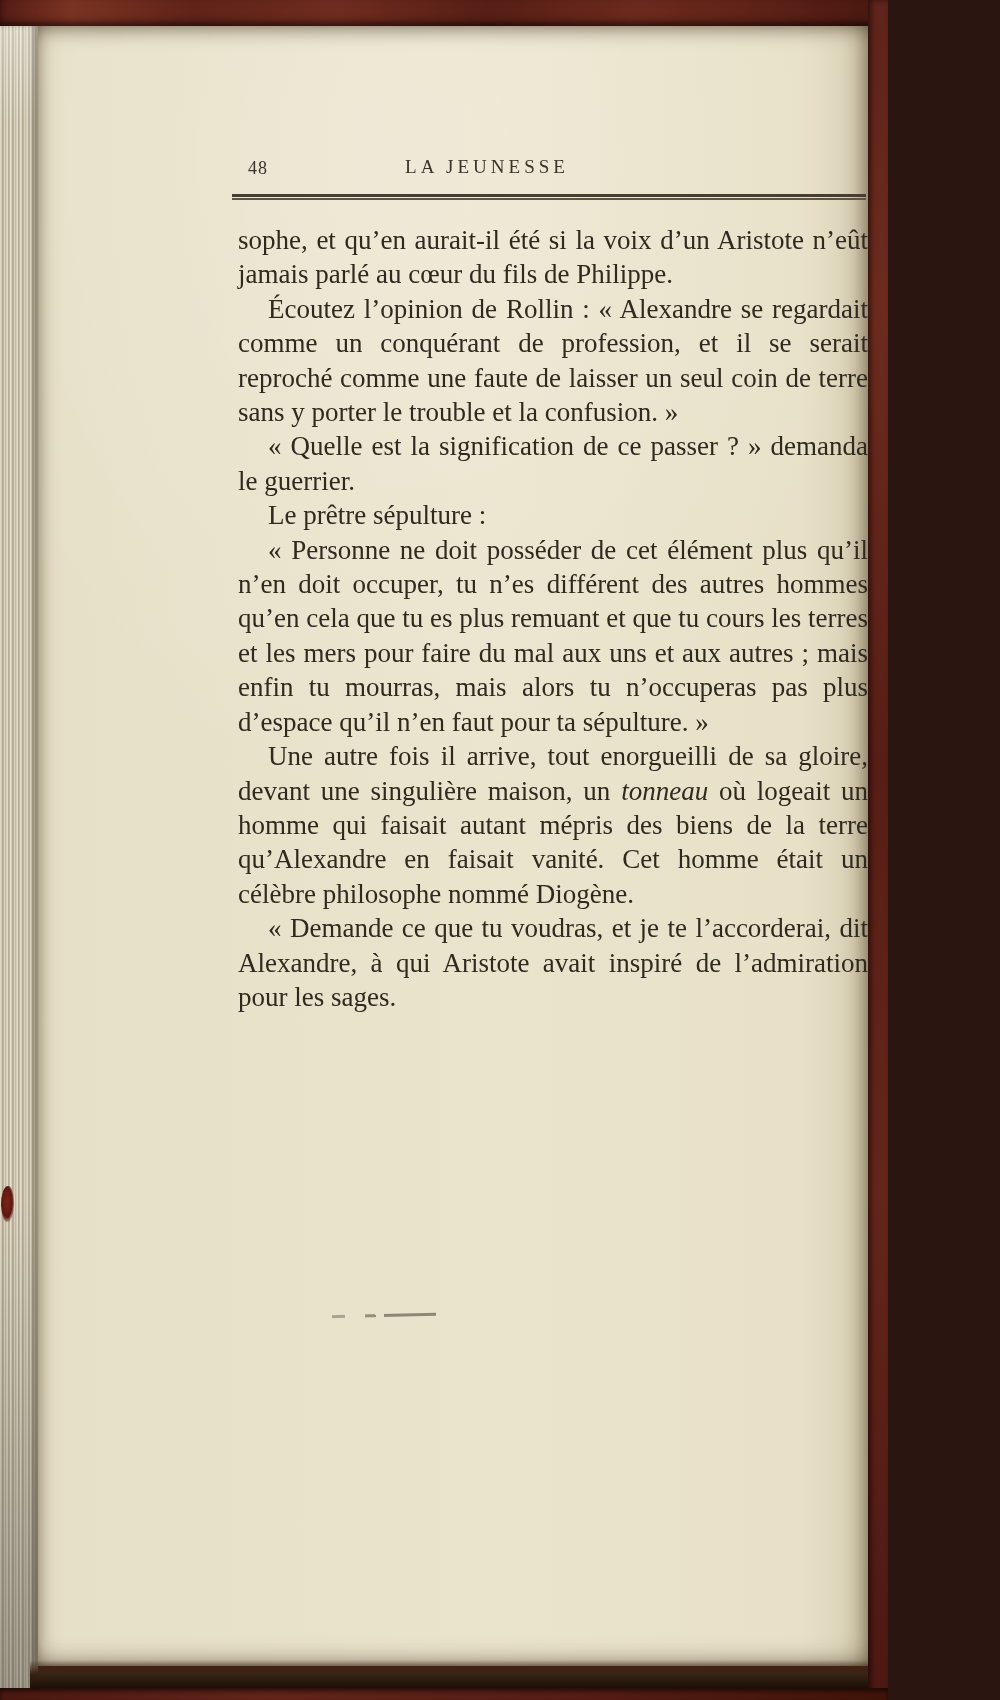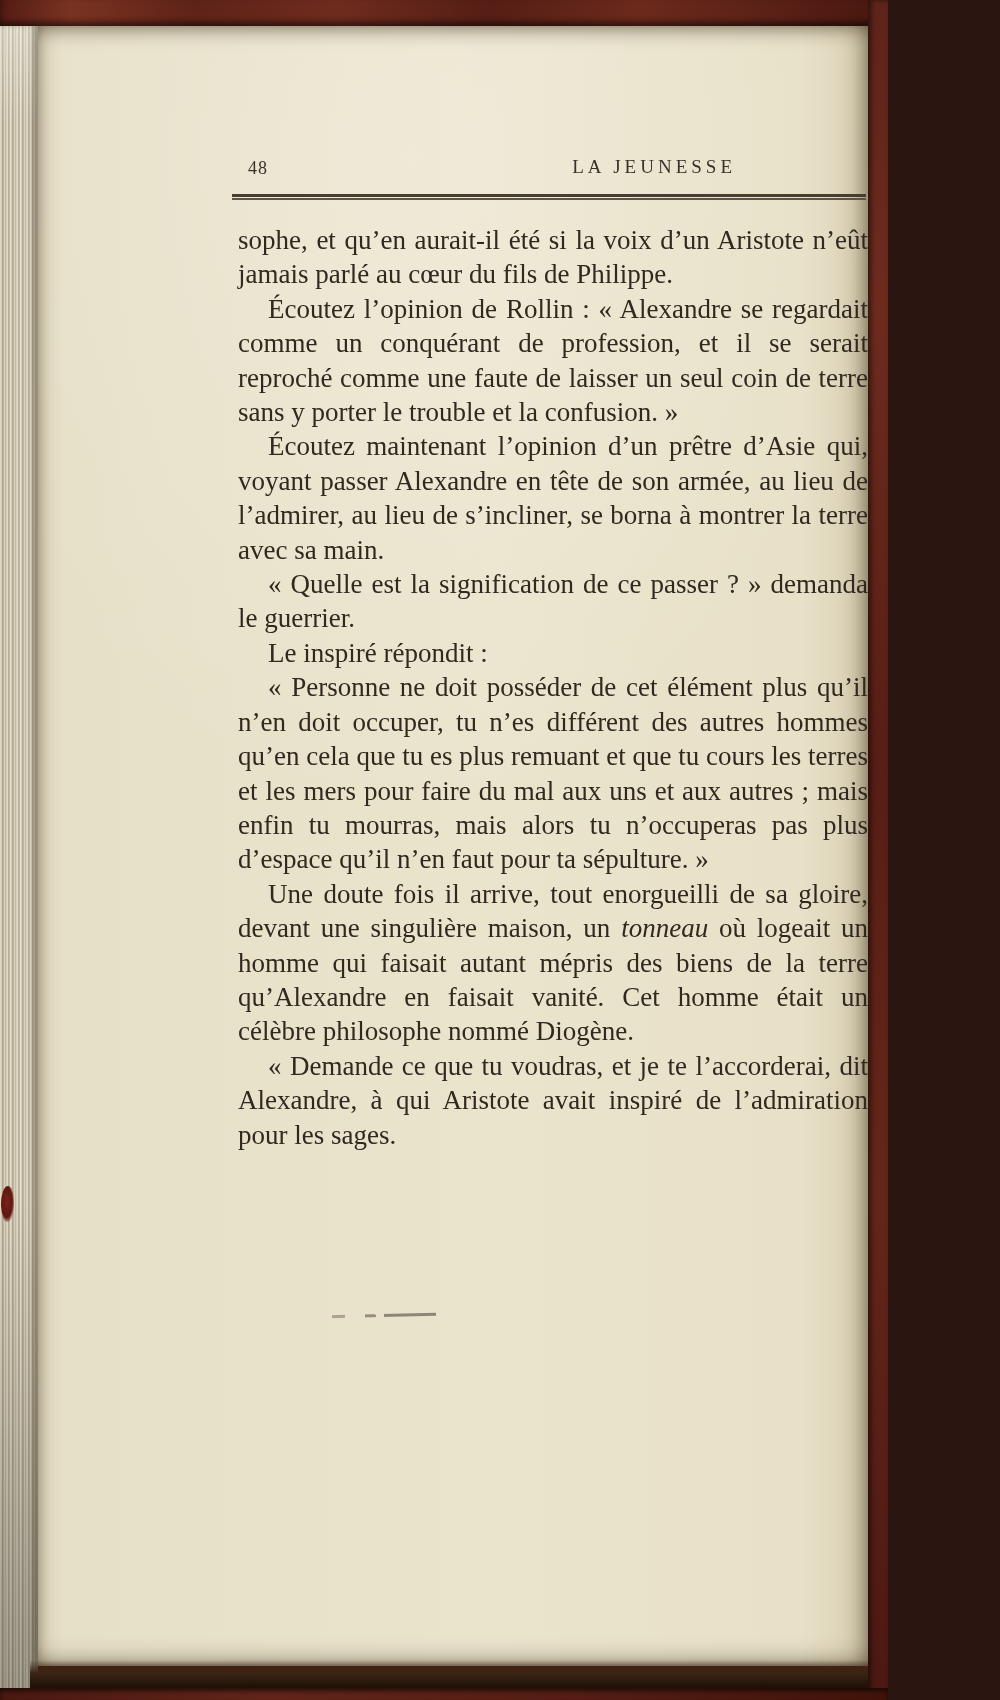--- a/index.html
+++ b/index.html
@@ -65,7 +65,7 @@
     position:absolute; left:10px; top:2px; font-size:18px; letter-spacing:1px;
   }
   .running-title {
-    position:absolute; left:0; right:130px; top:0; text-align:right;
+    position:absolute; left:0; right:130px; top:0; text-align:center;
     font-size:19px; letter-spacing:4px;
   }
   .head-rule {

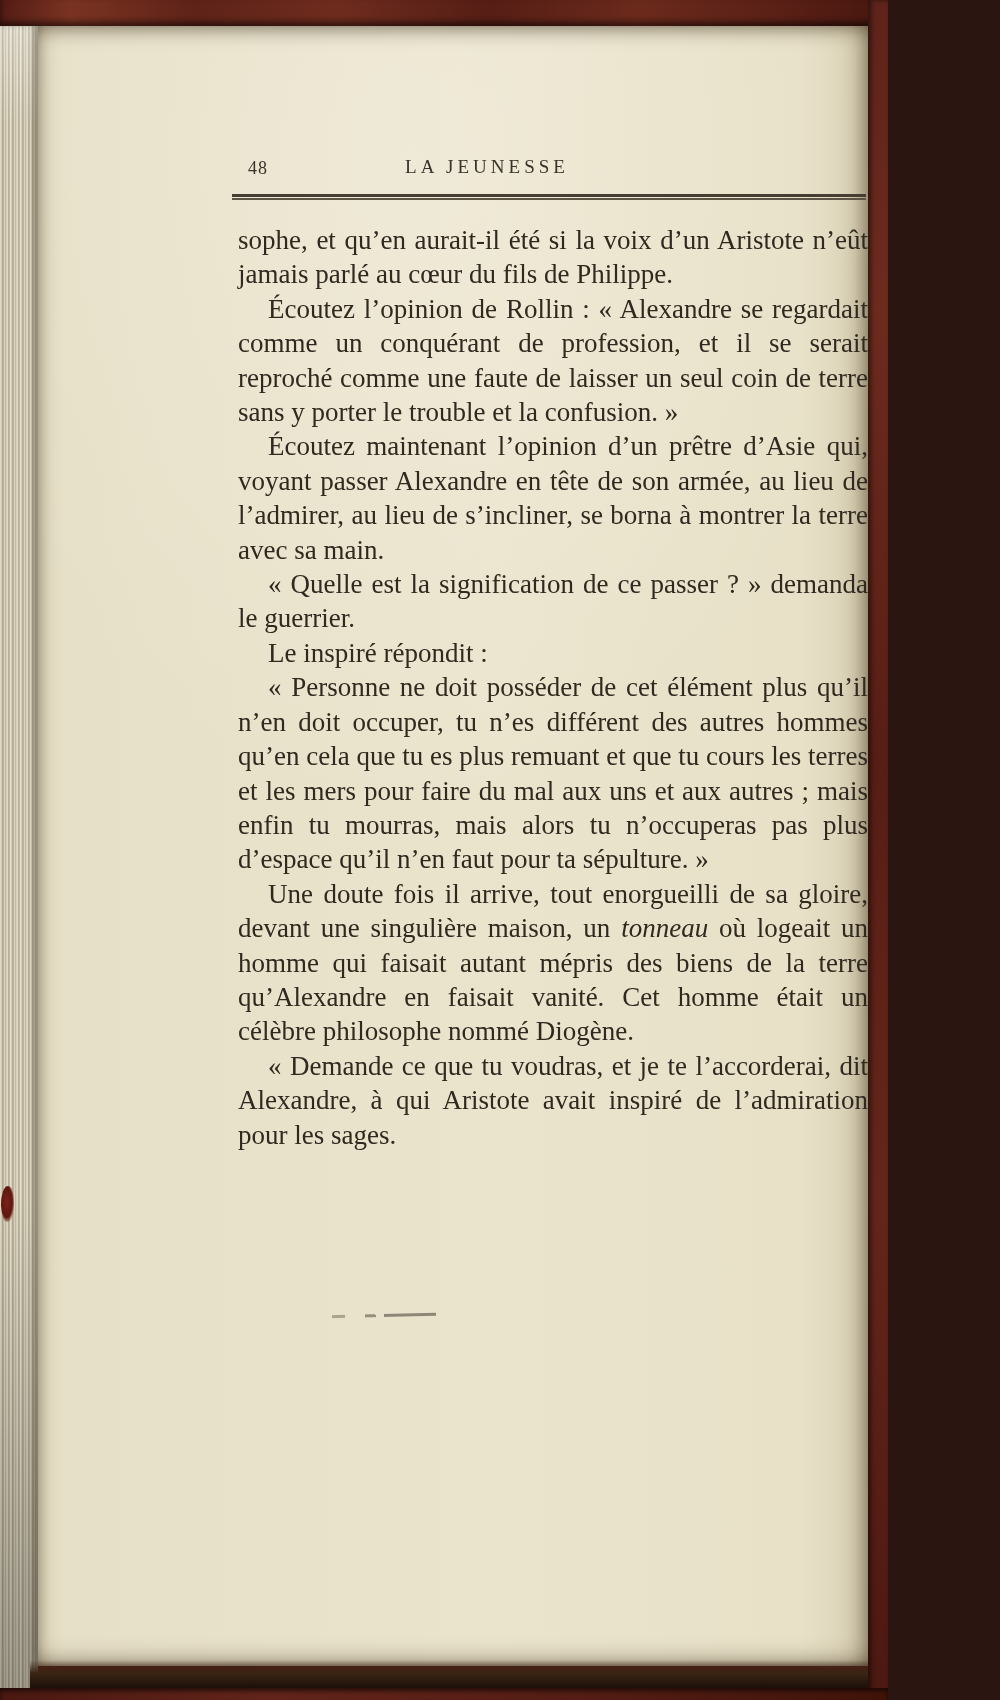--- a/index.html
+++ b/index.html
@@ -112,7 +112,6 @@
     <div class="body-text" id="page-body">
         <p class=""><span>sophe, et qu’en aurait-il été si la voix d’un Aristote n’eût jamais parlé au cœur du fils de Philippe.</span></p>
         <p class="indent"><span>Écoutez l’opinion de Rollin : « Alexandre se regardait comme un conquérant de profession, et il se serait reproché comme une faute de laisser un seul coin de terre sans y porter le trouble et la confusion. »</span></p>
-        <p class="indent"><span>Écoutez maintenant l’opinion d’un prêtre d’Asie qui, voyant passer Alexandre en tête de son armée, au lieu de l’admirer, au lieu de s’incliner, se borna à montrer la terre avec sa main.</span></p>
         <p class="indent"><span>« Quelle est la signification de ce passer ? » demanda le guerrier.</span></p>
         <p class="indent"><span>Le inspiré répondit :</span></p>
         <p class="indent"><span>« Personne ne doit posséder de cet élément plus qu’il n’en doit occuper, tu n’es différent des autres hommes qu’en cela que tu es plus remuant et que tu cours les terres et les mers pour faire du mal aux uns et aux autres ; mais enfin tu mourras, mais alors tu n’occuperas pas plus d’espace qu’il n’en faut pour ta sépulture. »</span></p>

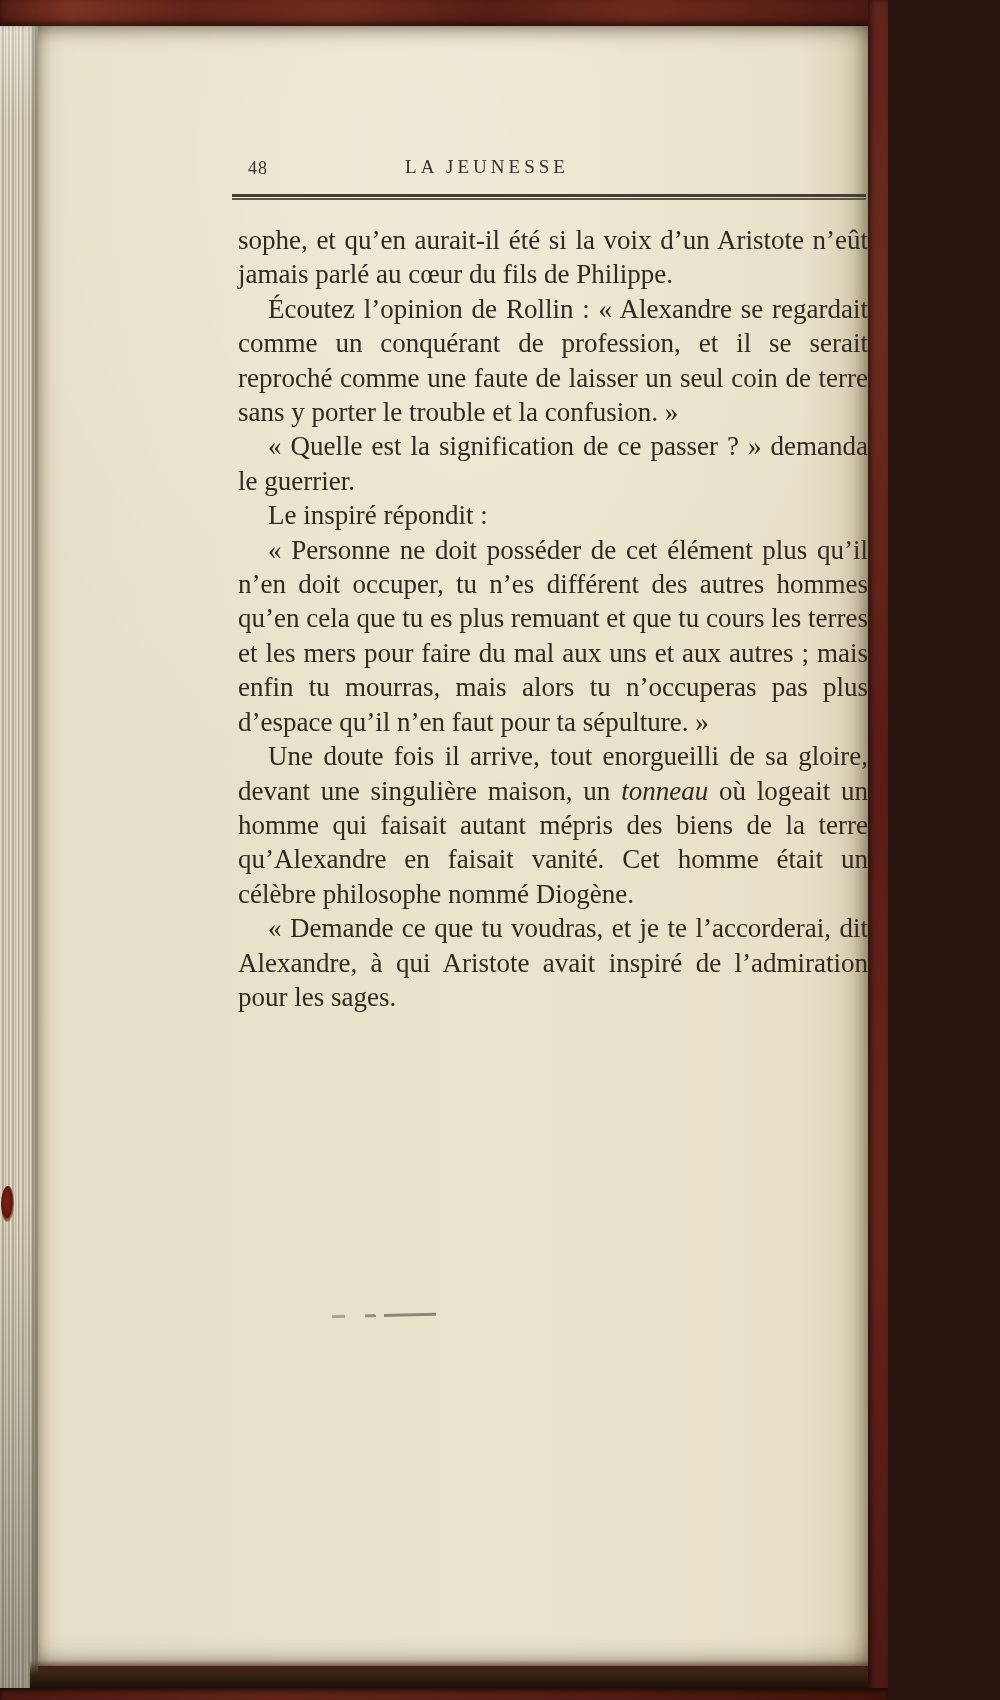--- a/index.html
+++ b/index.html
@@ -113,7 +113,7 @@
         <p class=""><span>sophe, et qu’en aurait-il été si la voix d’un Aristote n’eût jamais parlé au cœur du fils de Philippe.</span></p>
         <p class="indent"><span>Écoutez l’opinion de Rollin : « Alexandre se regardait comme un conquérant de profession, et il se serait reproché comme une faute de laisser un seul coin de terre sans y porter le trouble et la confusion. »</span></p>
         <p class="indent"><span>« Quelle est la signification de ce passer ? » demanda le guerrier.</span></p>
-        <p class="indent"><span>Le inspiré répondit :</span></p>
+        <p class="indent"><span>Le prêtre sépulture :</span></p>
         <p class="indent"><span>« Personne ne doit posséder de cet élément plus qu’il n’en doit occuper, tu n’es différent des autres hommes qu’en cela que tu es plus remuant et que tu cours les terres et les mers pour faire du mal aux uns et aux autres ; mais enfin tu mourras, mais alors tu n’occuperas pas plus d’espace qu’il n’en faut pour ta sépulture. »</span></p>
         <p class="indent"><span>Une doute fois il arrive, tout enorgueilli de sa gloire, devant une singulière maison, un </span><span class="italic">tonneau</span><span> où logeait un homme qui faisait autant mépris des biens de la terre qu’Alexandre en faisait vanité. Cet homme était un célèbre philosophe nommé Diogène.</span></p>
         <p class="indent"><span>« Demande ce que tu voudras, et je te l’accorderai, dit Alexandre, à qui Aristote avait inspiré de l’admiration pour les sages.</span></p>

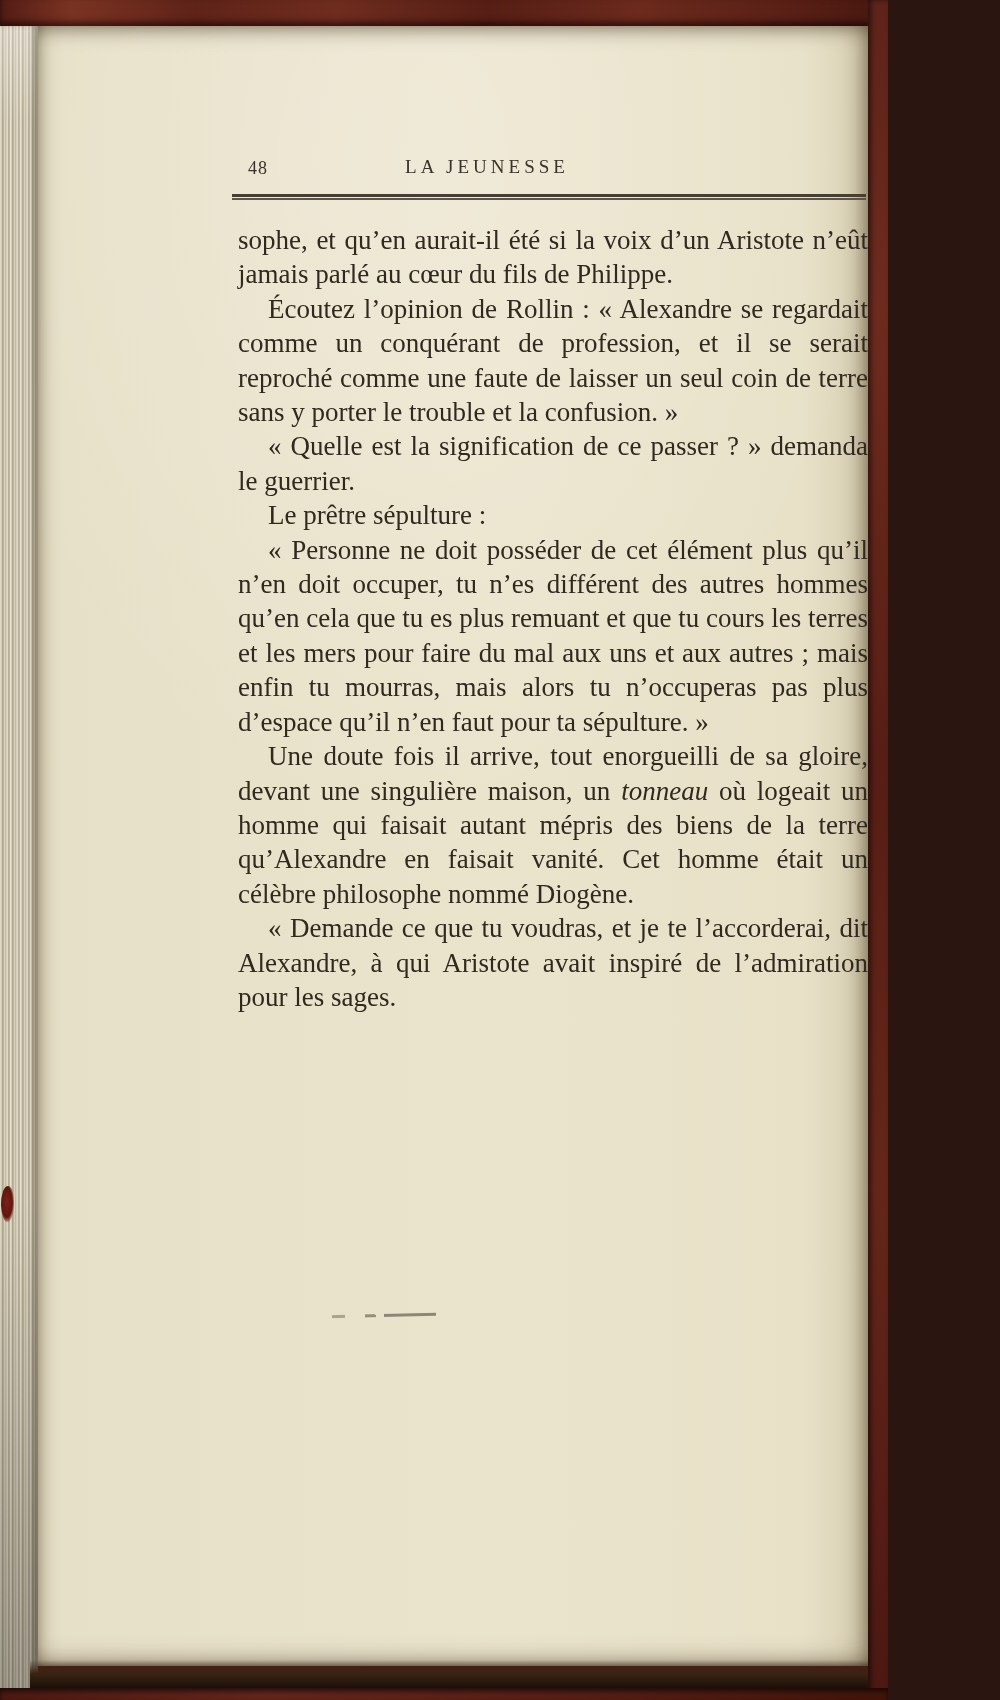--- a/index.html
+++ b/index.html
@@ -115,7 +115,7 @@
         <p class="indent"><span>« Quelle est la signification de ce passer ? » demanda le guerrier.</span></p>
         <p class="indent"><span>Le prêtre sépulture :</span></p>
         <p class="indent"><span>« Personne ne doit posséder de cet élément plus qu’il n’en doit occuper, tu n’es différent des autres hommes qu’en cela que tu es plus remuant et que tu cours les terres et les mers pour faire du mal aux uns et aux autres ; mais enfin tu mourras, mais alors tu n’occuperas pas plus d’espace qu’il n’en faut pour ta sépulture. »</span></p>
-        <p class="indent"><span>Une doute fois il arrive, tout enorgueilli de sa gloire, devant une singulière maison, un </span><span class="italic">tonneau</span><span> où logeait un homme qui faisait autant mépris des biens de la terre qu’Alexandre en faisait vanité. Cet homme était un célèbre philosophe nommé Diogène.</span></p>
+        <p class="indent"><span>Une autre fois il arrive, tout enorgueilli de sa gloire, devant une singulière maison, un </span><span class="italic">tonneau</span><span> où logeait un homme qui faisait autant mépris des biens de la terre qu’Alexandre en faisait vanité. Cet homme était un célèbre philosophe nommé Diogène.</span></p>
         <p class="indent"><span>« Demande ce que tu voudras, et je te l’accorderai, dit Alexandre, à qui Aristote avait inspiré de l’admiration pour les sages.</span></p>
       </div>
     <div class="pencil-mark"></div>

